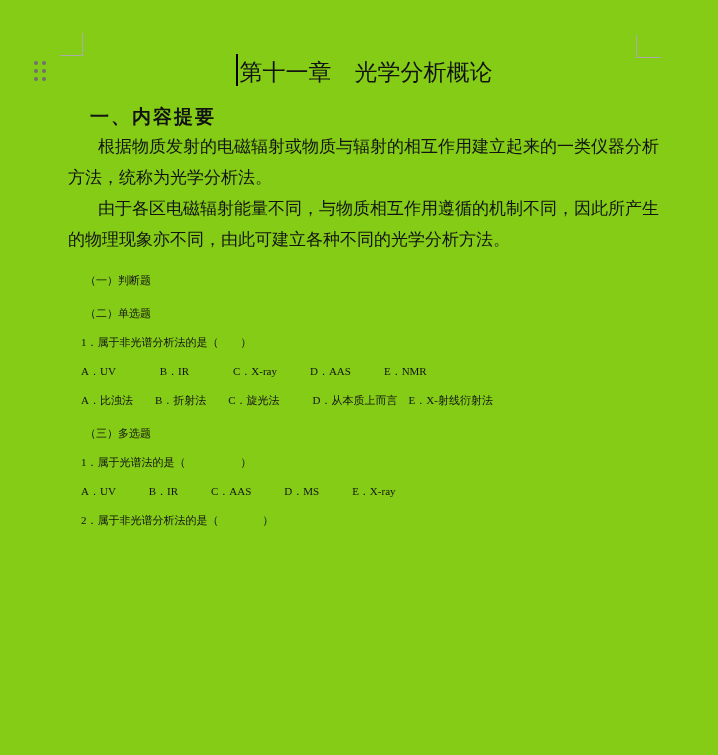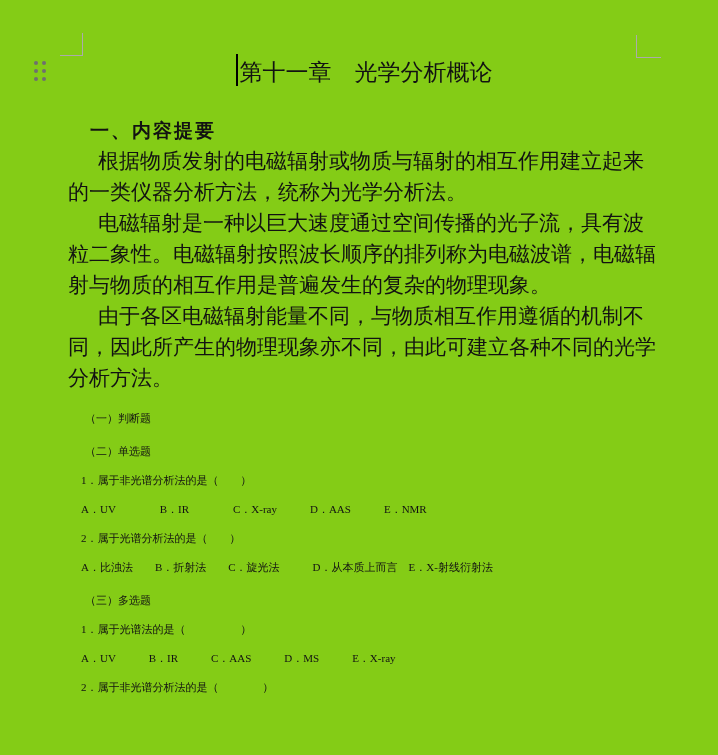--- a/index.html
+++ b/index.html
@@ -32,7 +32,7 @@
     font-weight:bold;font-size:19px;line-height:24px;letter-spacing:2px;
     margin:0;padding-left:22px;
   }
-  .h-summary{margin-top:26px;}
+  .h-summary{margin-top:12px;}
   .h-exercises{margin-top:24px;}
   .summary-block{margin-top:2px;}
   .body-para{

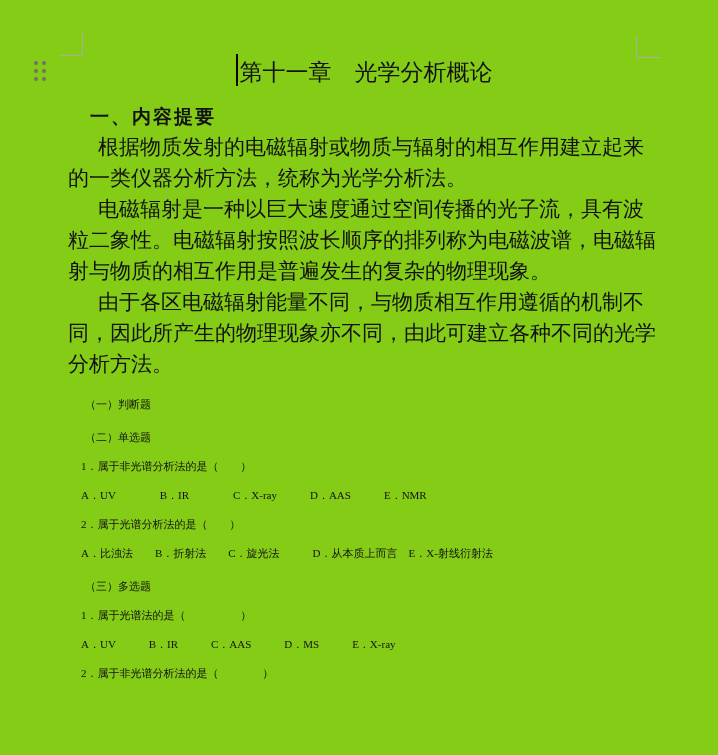--- a/index.html
+++ b/index.html
@@ -36,7 +36,7 @@
   .h-exercises{margin-top:24px;}
   .summary-block{margin-top:2px;}
   .body-para{
-    margin:0;font-size:21px;line-height:31px;text-indent:30px;
+    margin:0;font-size:17px;line-height:31px;text-indent:30px;
     font-family:"Liberation Sans","DejaVu Sans",sans-serif;
   }
   .ex-line{

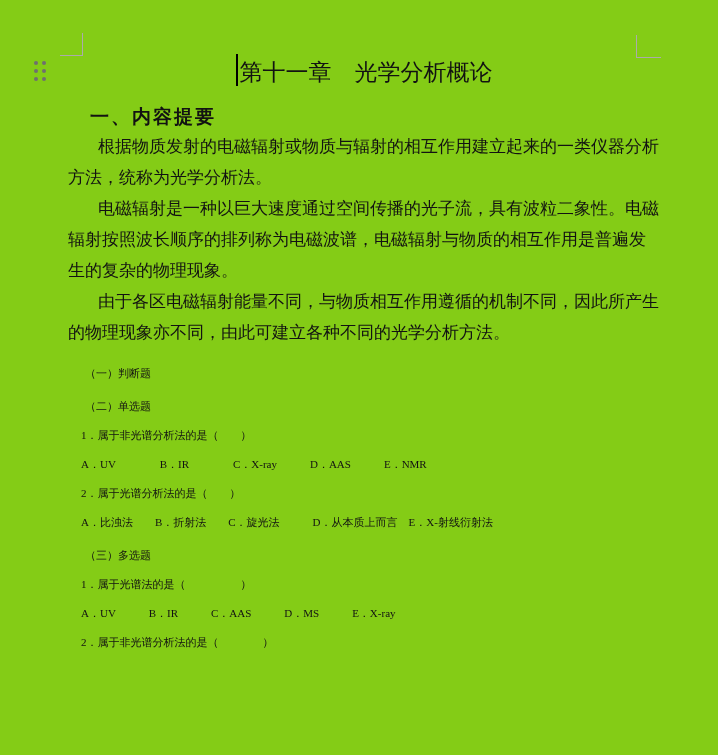--- a/index.html
+++ b/index.html
@@ -74,7 +74,6 @@
 
     <div class="summary-block">
       <p class="body-para">根据物质发射的电磁辐射或物质与辐射的相互作用建立起来的一类仪器分析方法，统称为光学分析法。</p>
-      <p class="body-para">电磁辐射是一种以巨大速度通过空间传播的光子流，具有波粒二象性。电磁辐射按照波长顺序的排列称为电磁波谱，电磁辐射与物质的相互作用是普遍发生的复杂的物理现象。</p>
       <p class="body-para">由于各区电磁辐射能量不同，与物质相互作用遵循的机制不同，因此所产生的物理现象亦不同，由此可建立各种不同的光学分析方法。</p>
     </div>
 

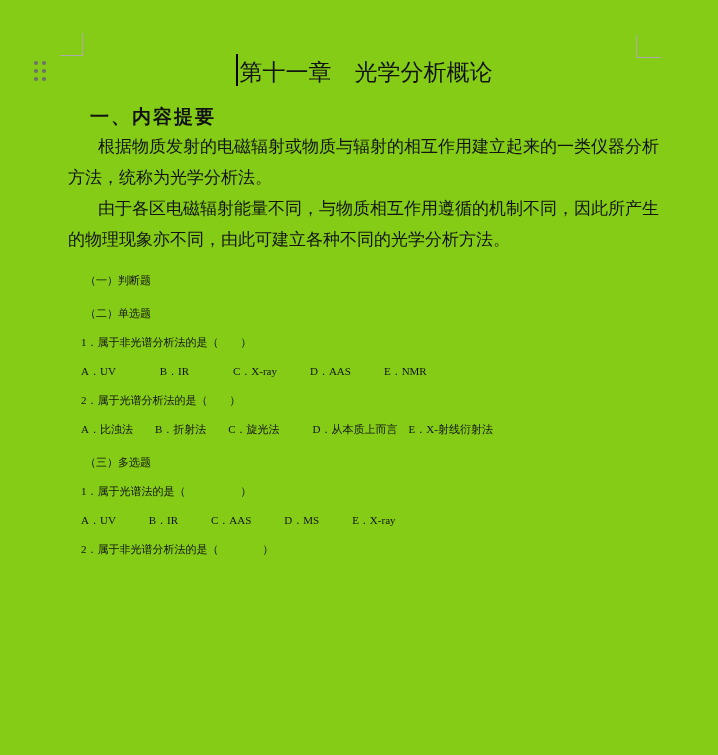--- a/index.html
+++ b/index.html
@@ -83,7 +83,6 @@
     <div class="ex-line ex-section ex-gap">（二）单选题</div>
     <div class="ex-line">1．属于非光谱分析法的是（　　）</div>
     <div class="ex-line">A．UV　　　　B．IR　　　　C．X-ray　　　D．AAS　　　E．NMR</div>
-    <div class="ex-line">2．属于光谱分析法的是（　　）</div>
     <div class="ex-line">A．比浊法　　B．折射法　　C．旋光法　　　D．从本质上而言　E．X-射线衍射法</div>
 
     <div class="ex-line ex-section ex-gap">（三）多选题</div>

